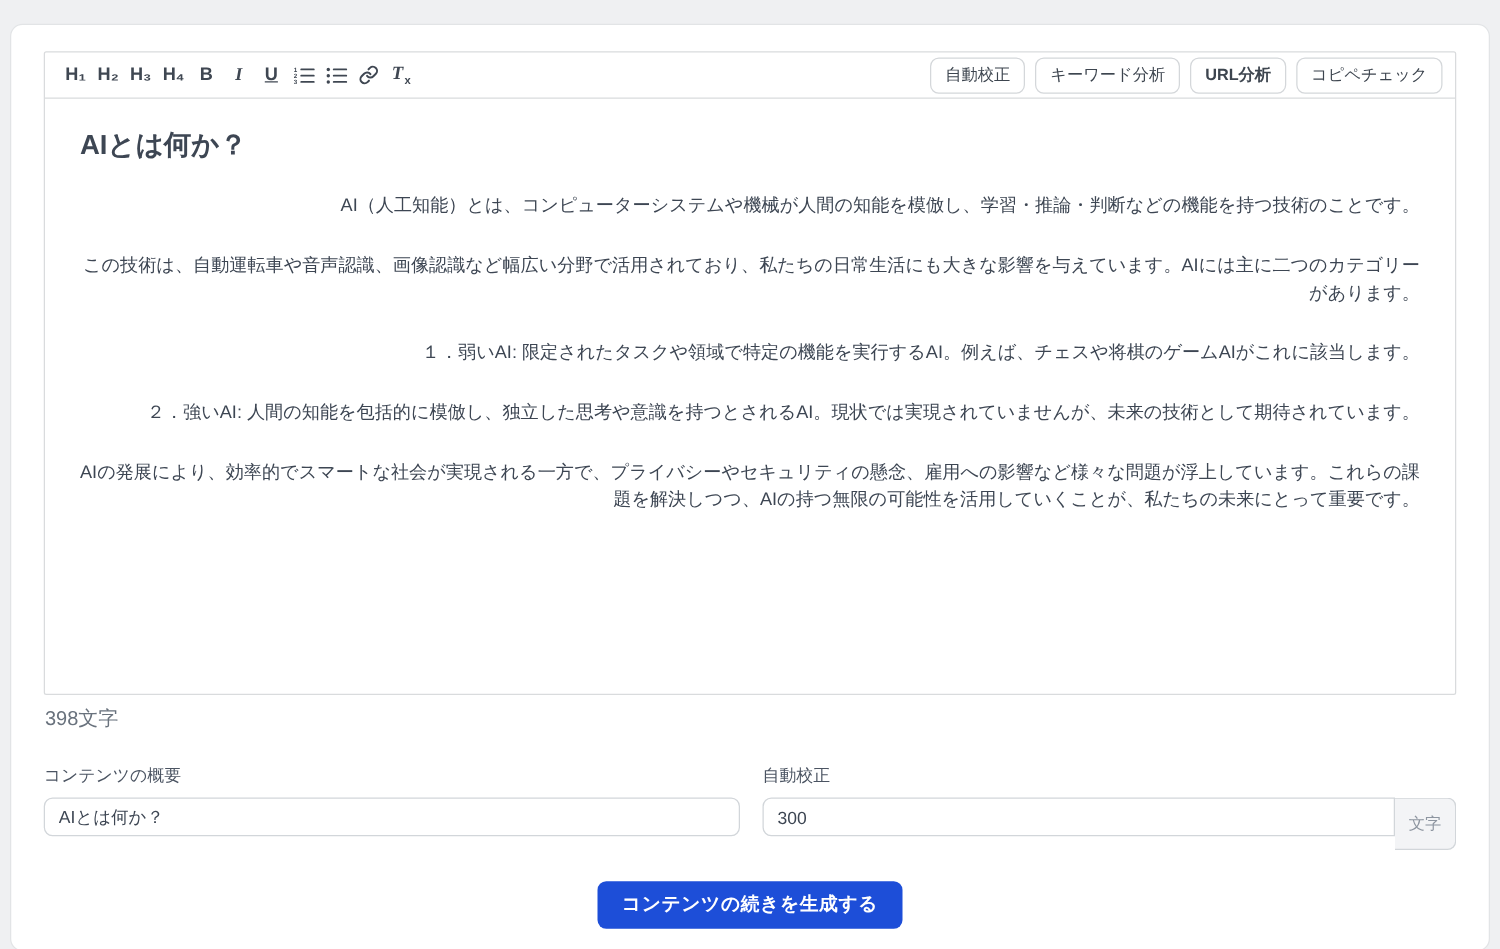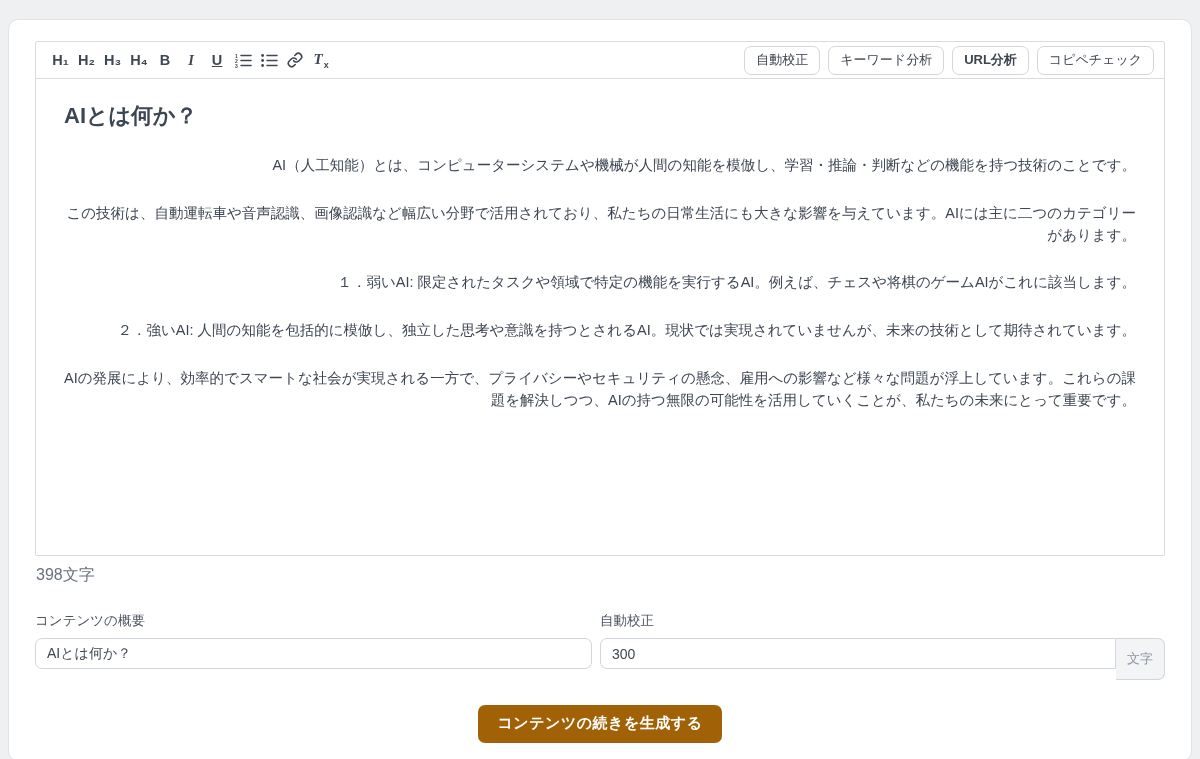--- a/index.html
+++ b/index.html
@@ -74,7 +74,7 @@
     font-size:16px; color:#69727d;
   }
   
-  .form-row { display:flex; gap:8px; margin-top:26px; }
+  .form-row { display:flex; gap:18px; margin-top:26px; }
   .field label {
     display:block;
     font-size:13.5px; color:#4b5462;

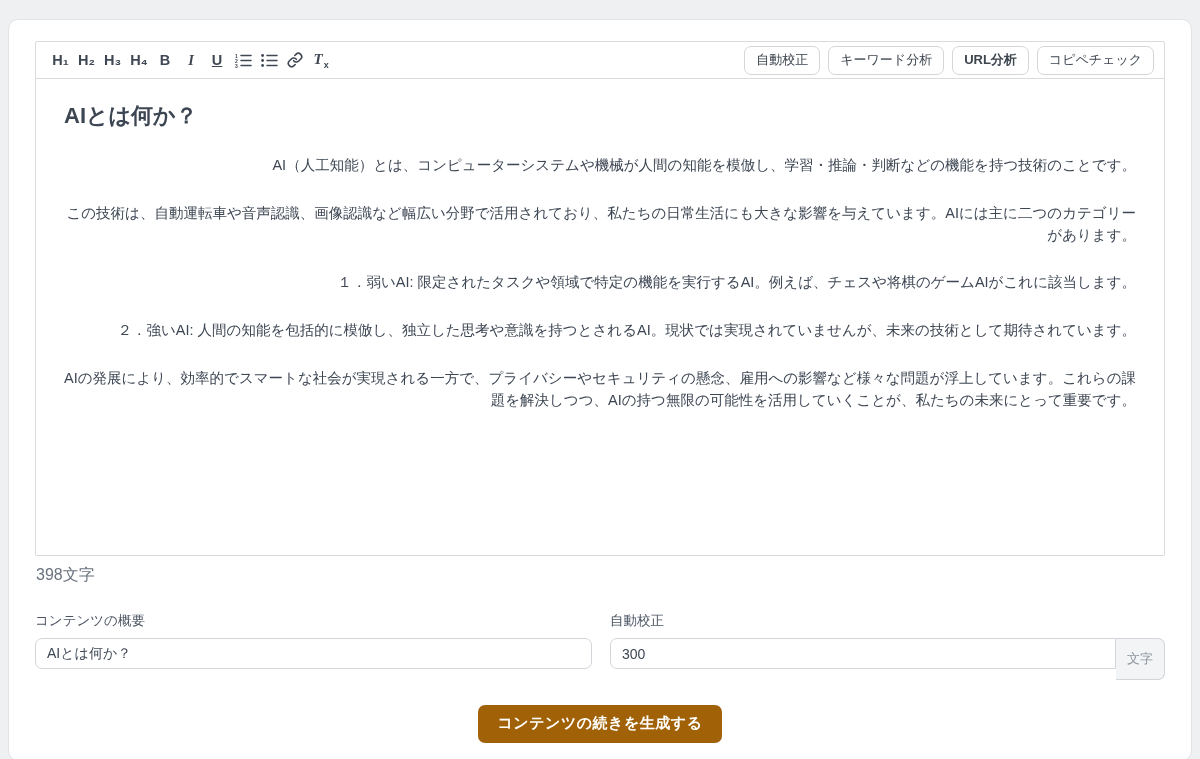--- a/index.html
+++ b/index.html
@@ -124,7 +124,7 @@
   
   .btn-row { text-align:center; margin-top:25px; }
   .generate-btn {
-    background:#a16207; color:#fff;
+    background:#1d4ed8; color:#fff;
     border:none; border-radius:7px;
     padding:9px 19px 10px;
     font-size:15px; font-weight:700;

